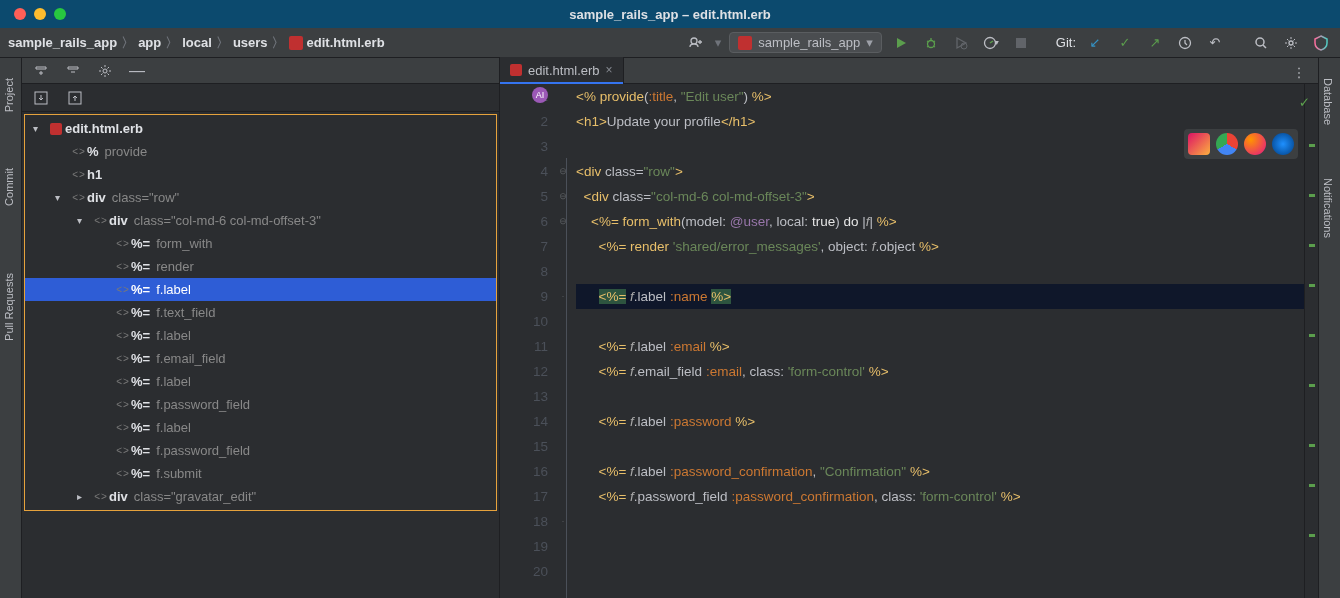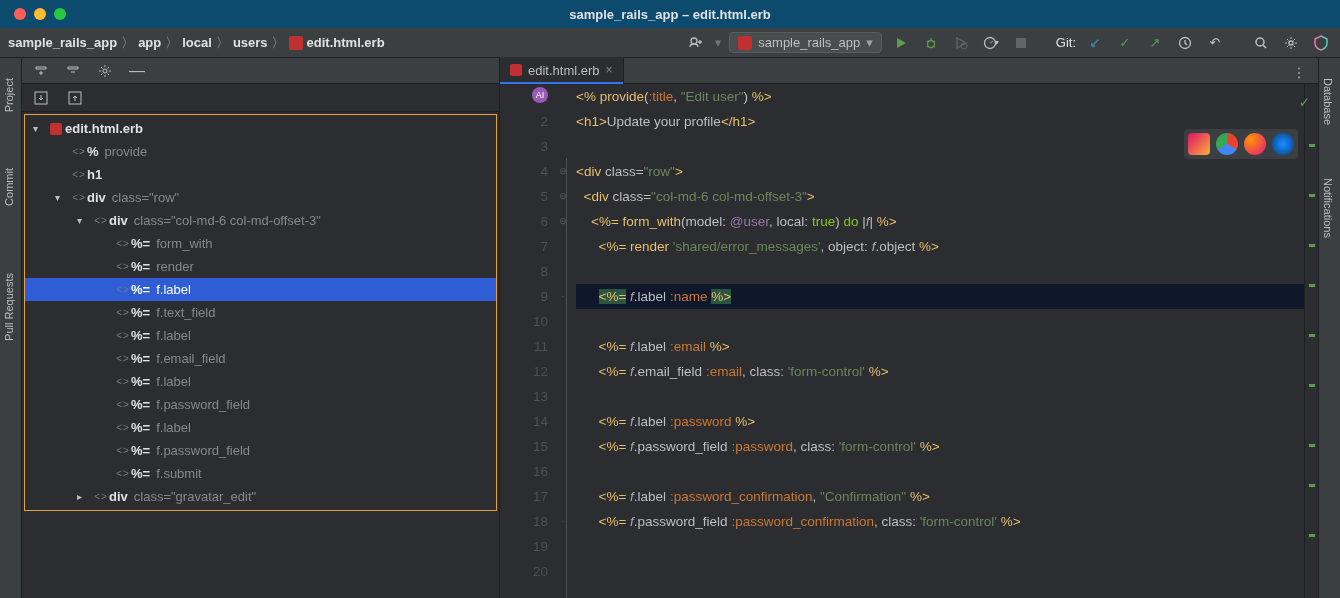--- a/index.html
+++ b/index.html
@@ -74,7 +74,7 @@
 
 
 .c-tag { color: #e8bf6a; }
-.c-kw { color: #84cc16; }
+.c-kw { color: #e5e5e5; }
 .c-id { color: #9876aa; }
 .c-str { color: #6a8759; }
 .c-sym { color: #cc7832; text-align: center; }

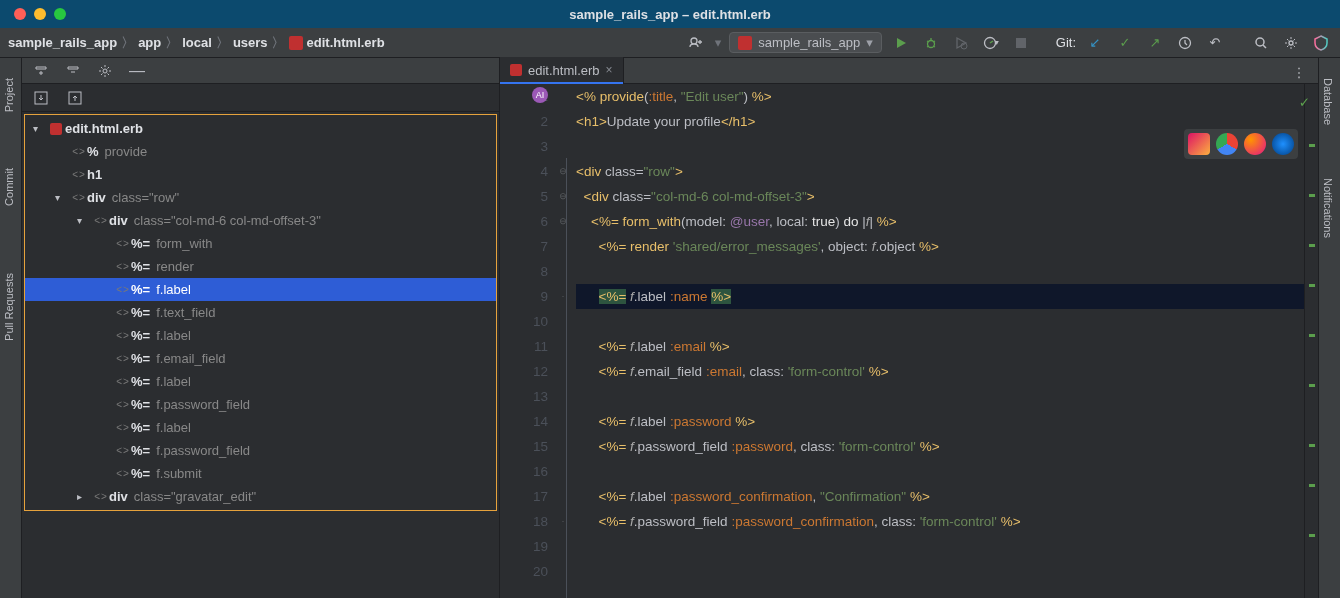--- a/index.html
+++ b/index.html
@@ -415,7 +415,6 @@
           <div class="code-line">      <span class="c-tag">&lt;%=</span> <span class="c-param">f</span><span class="c-punct">.email_field</span> <span class="c-sym">:email</span><span class="c-punct">, class:</span> <span class="c-str">'form-control'</span> <span class="c-tag">%&gt;</span></div>
           <div class="code-line"></div>
           <div class="code-line">      <span class="c-tag">&lt;%=</span> <span class="c-param">f</span><span class="c-punct">.label</span> <span class="c-sym">:password</span> <span class="c-tag">%&gt;</span></div>
-          <div class="code-line">      <span class="c-tag">&lt;%=</span> <span class="c-param">f</span><span class="c-punct">.password_field</span> <span class="c-sym">:password</span><span class="c-punct">, class:</span> <span class="c-str">'form-control'</span> <span class="c-tag">%&gt;</span></div>
           <div class="code-line"></div>
           <div class="code-line">      <span class="c-tag">&lt;%=</span> <span class="c-param">f</span><span class="c-punct">.label</span> <span class="c-sym">:password_confirmation</span><span class="c-punct">,</span> <span class="c-str">"Confirmation"</span> <span class="c-tag">%&gt;</span></div>
           <div class="code-line">      <span class="c-tag">&lt;%=</span> <span class="c-param">f</span><span class="c-punct">.password_field</span> <span class="c-sym">:password_confirmation</span><span class="c-punct">, class:</span> <span class="c-str">'form-control'</span> <span class="c-tag">%&gt;</span></div>

